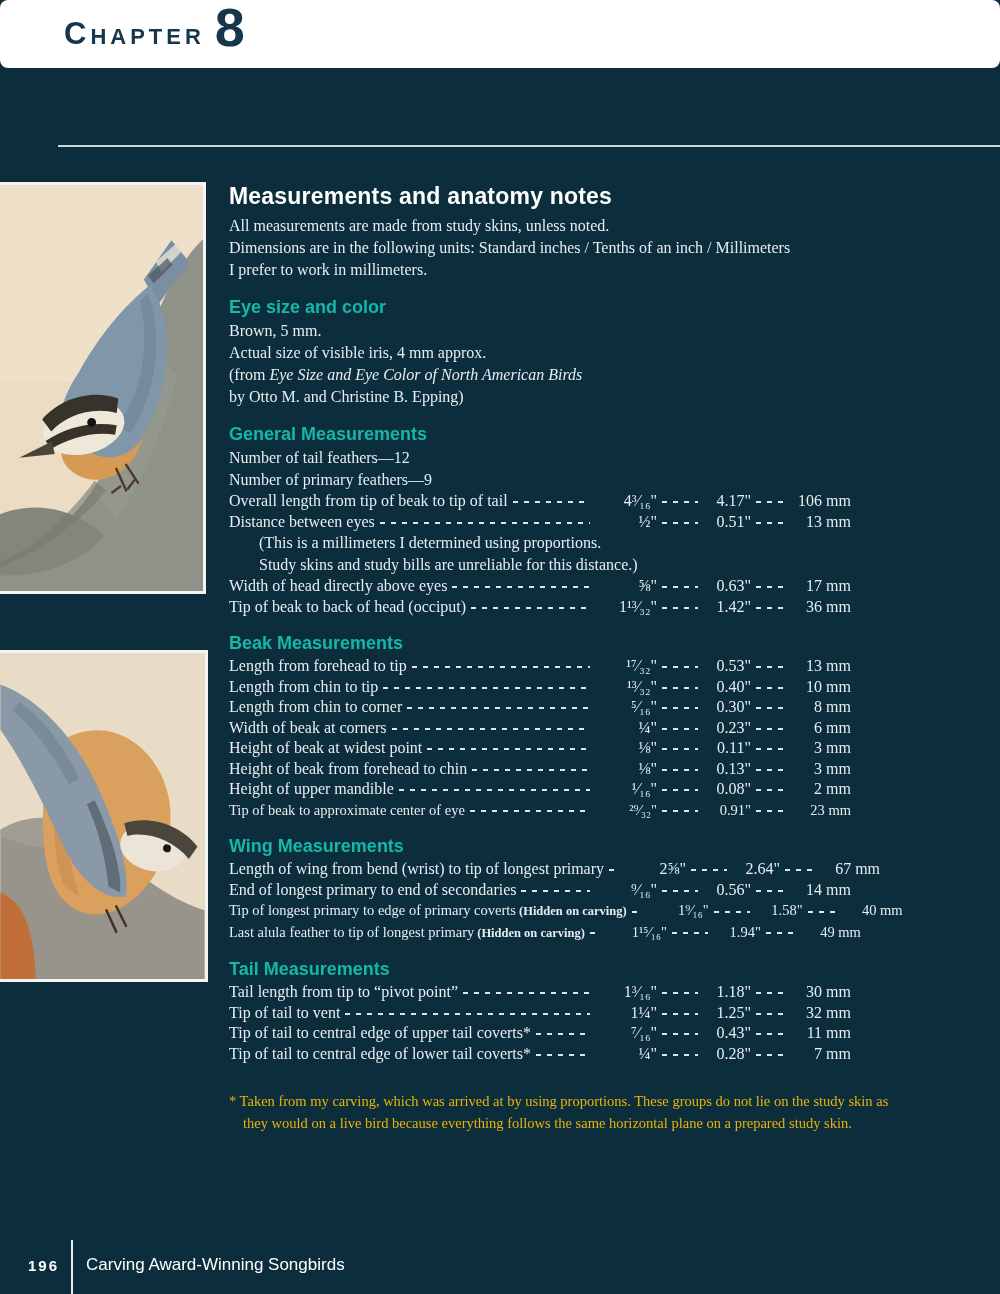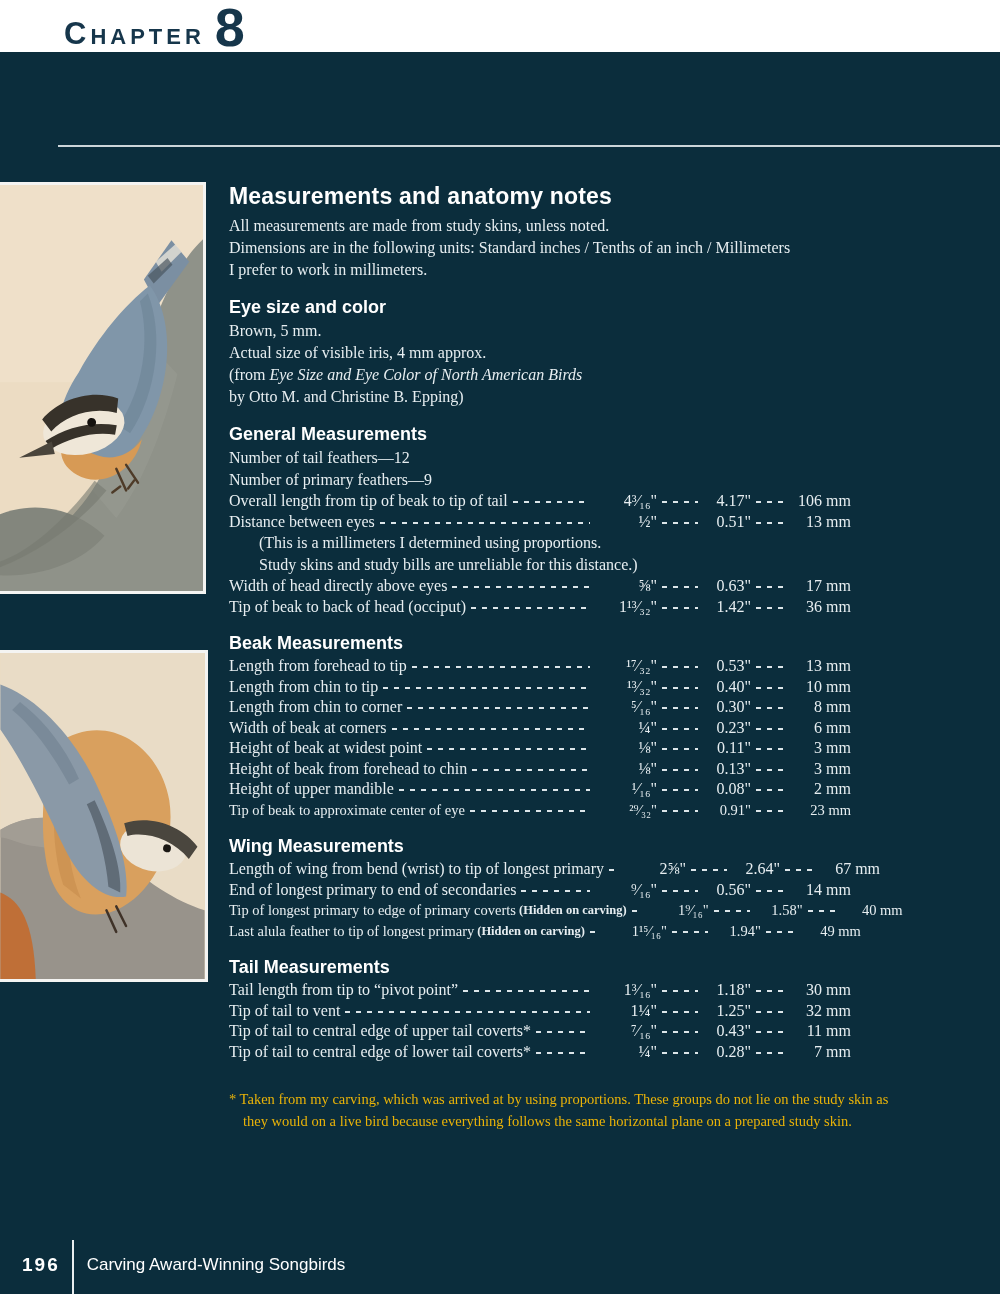--- a/index.html
+++ b/index.html
@@ -10,7 +10,7 @@
     font-family:"Liberation Serif", serif;
   }
   
-  .band { position:absolute; top:0; left:0; width:1000px; height:52px; background:#ffffff; }
+  .band { position:absolute; top:0; left:0; width:1000px; height:68px; background:#ffffff;border-radius:8px; }
   .chapter { position:absolute; left:64px; top:0; height:52px; display:flex; align-items:baseline; color:#16364b;
              font-family:"Liberation Sans", sans-serif; font-weight:bold; }
   .chapter-label { font-variant:small-caps; font-size:31px; letter-spacing:4px; line-height:52px; }

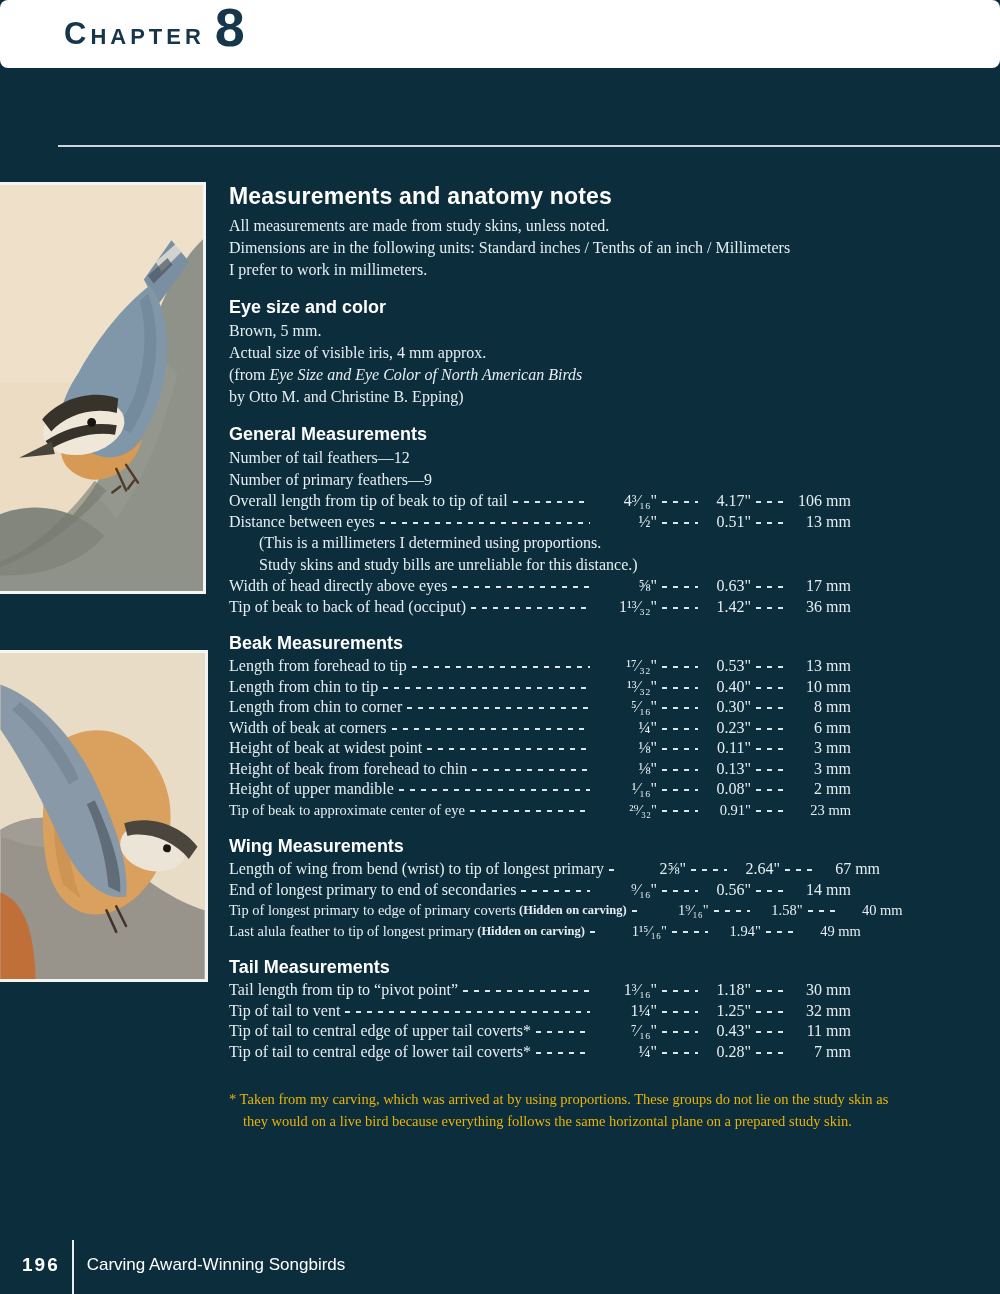--- a/index.html
+++ b/index.html
@@ -30,7 +30,7 @@
   .line { margin:0; font-size:16px; line-height:22px; }
   .line.indent { padding-left:30px; }
   em { font-style:italic; }
-  .sec h2 { font-family:"Liberation Sans", sans-serif; font-weight:bold; font-size:18px; color:#ffffff;
+  .sec h2 { font-family:"Liberation Sans", sans-serif; font-weight:bold; font-size:18px; color:#14b8a6;
             margin:15px 0 2px 0; line-height:22px; }
   .mrow { display:flex; align-items:baseline; font-size:16px; line-height:20.5px; }
   .mrow.small { font-size:14.5px;align-items:flex-end; }

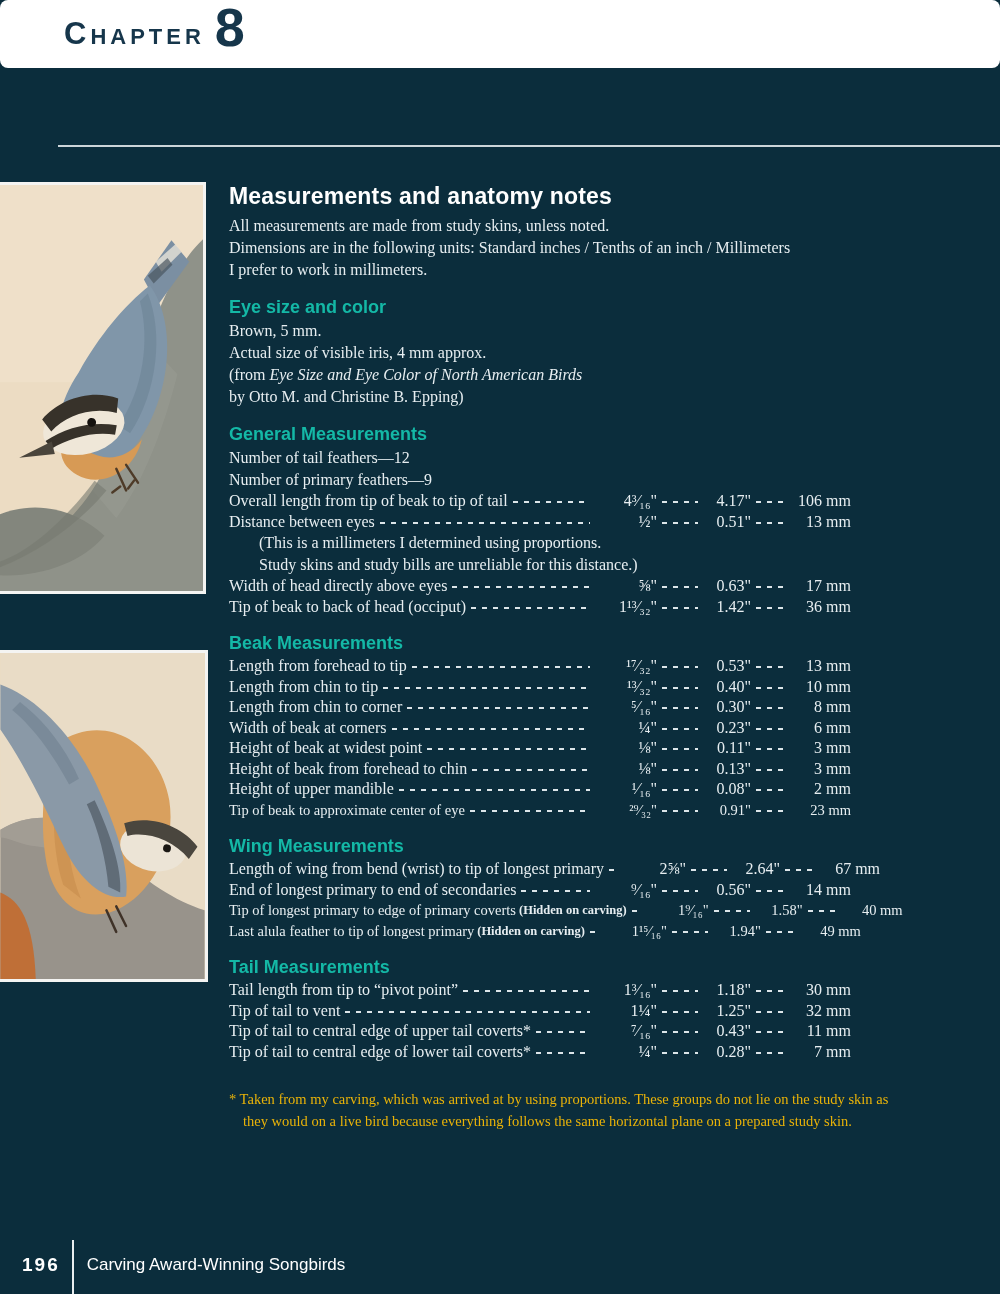--- a/index.html
+++ b/index.html
@@ -33,7 +33,7 @@
   .sec h2 { font-family:"Liberation Sans", sans-serif; font-weight:bold; font-size:18px; color:#14b8a6;
             margin:15px 0 2px 0; line-height:22px; }
   .mrow { display:flex; align-items:baseline; font-size:16px; line-height:20.5px; }
-  .mrow.small { font-size:14.5px;align-items:flex-end; }
+  .mrow.small { font-size:14.5px; }
   .mlabel { white-space:nowrap; }
   .mnote { font-size:12.5px; white-space:nowrap; margin-left:3px;font-weight:bold; }
   .leader { align-self:center; height:2px; position:relative; top:1px;

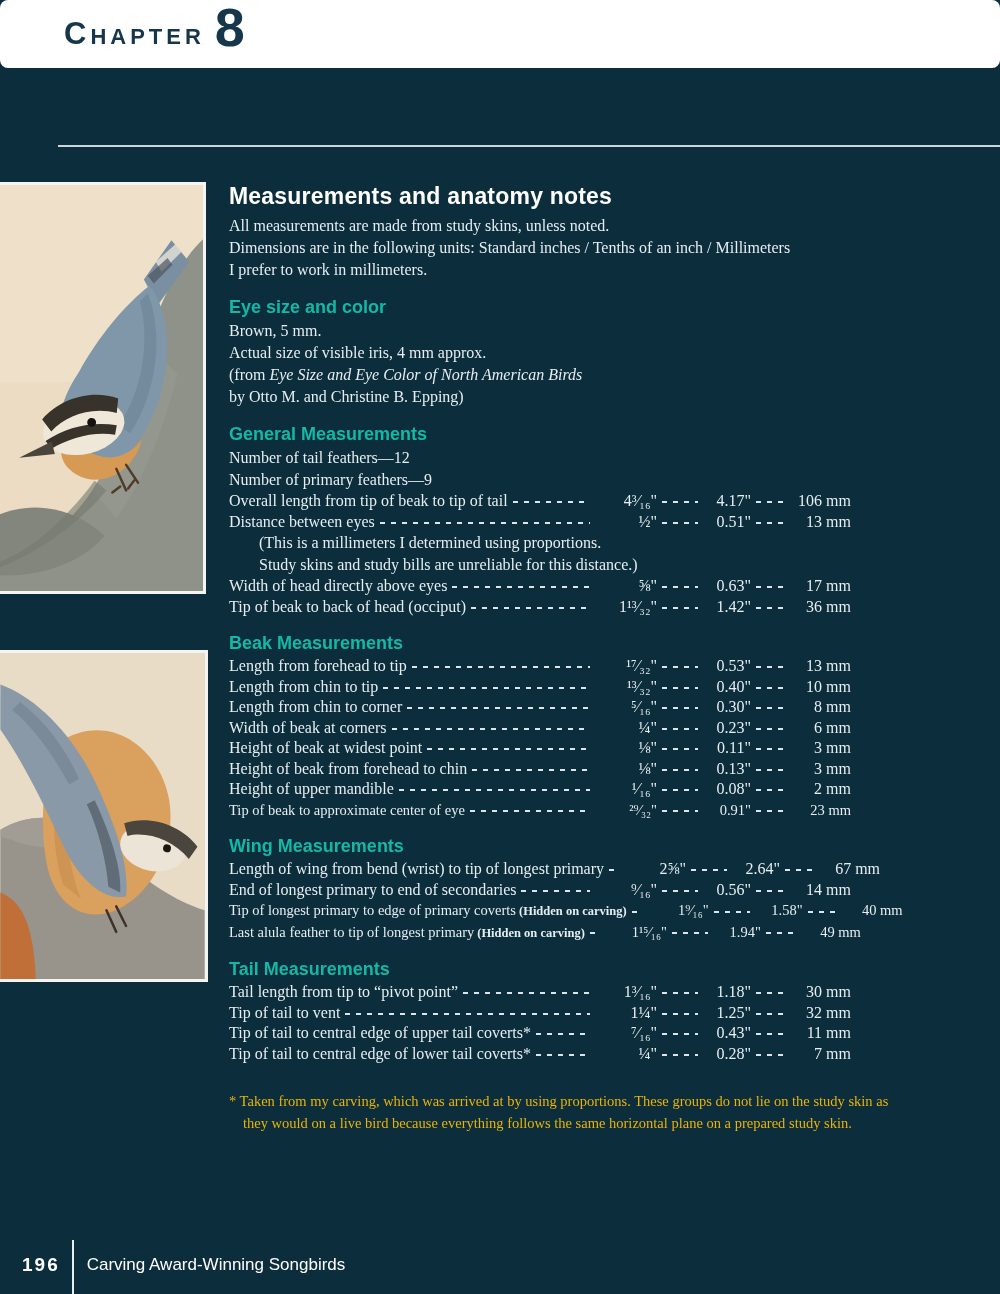--- a/index.html
+++ b/index.html
@@ -51,7 +51,7 @@
   
   .footer { position:absolute; left:0; top:1236px; width:1000px; height:58px; display:flex; align-items:center;
             color:#ffffff; font-family:"Liberation Sans", sans-serif; }
-  .page-num { font-weight:bold; font-size:19px; margin-left:22px; letter-spacing:2px; }
+  .page-num { font-weight:bold; font-size:15px; margin-left:28px; letter-spacing:2px; }
   .footer-bar { width:2px; height:58px; background:#e9eef0; margin-left:12px; align-self:flex-start; margin-top:4px; }
   .book-title { font-size:17px; margin-left:13px; }
 </style>

